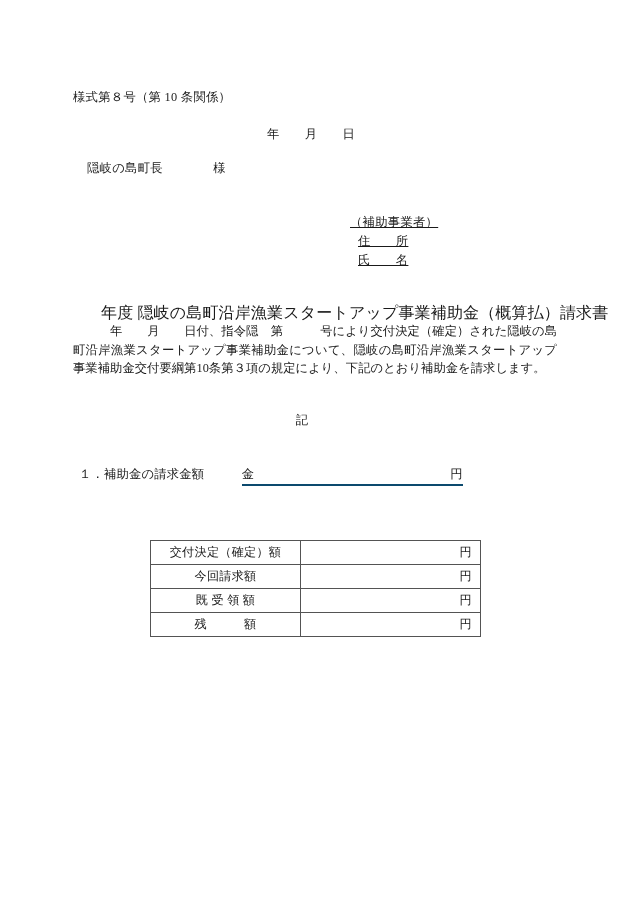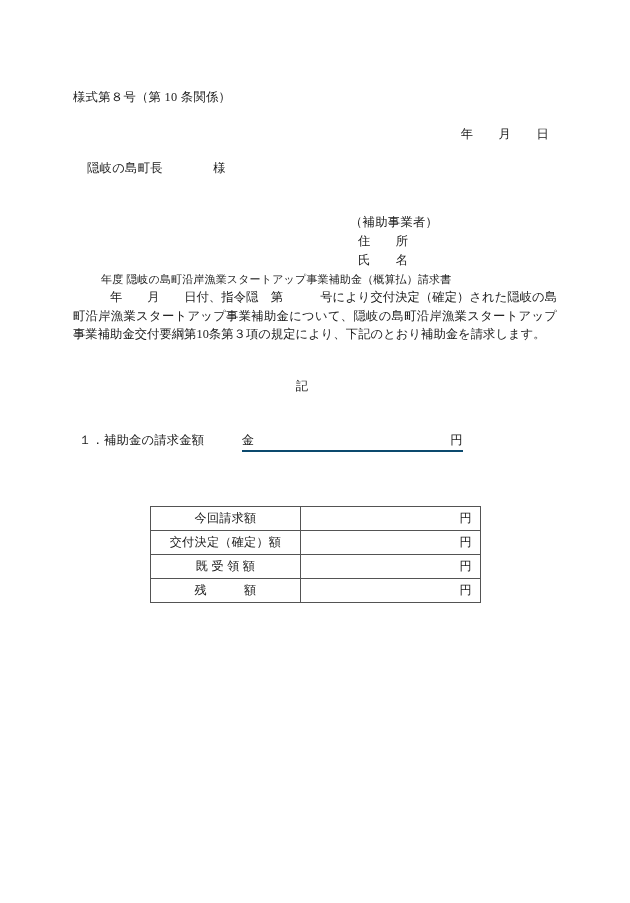--- a/index.html
+++ b/index.html
@@ -33,7 +33,7 @@
     letter-spacing: 0.3px;
   }
   .date-line {
-    text-align: right;
+    text-align: center;
     font-size: 12.3px;
     line-height: 18px;
     margin-top: 19px;

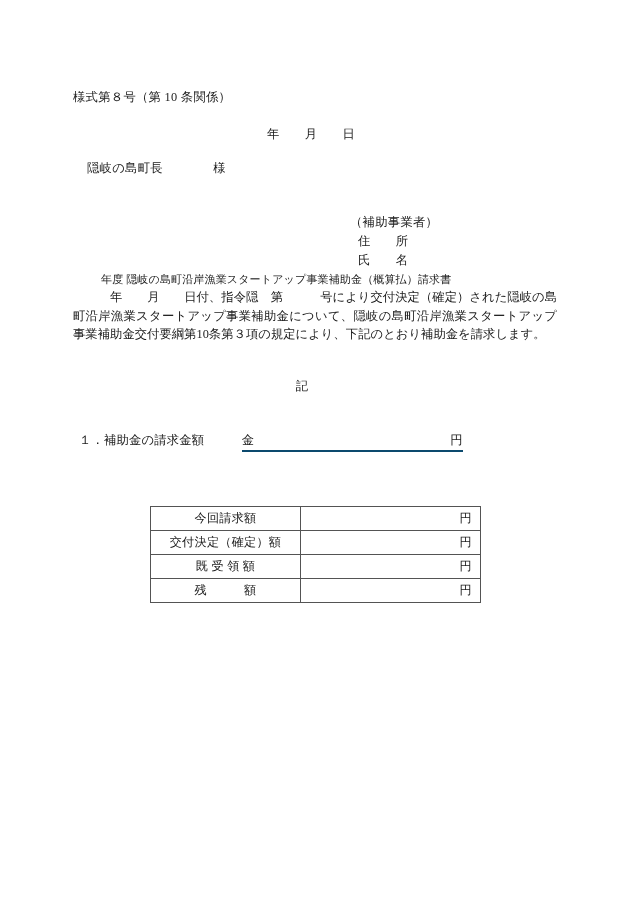--- a/index.html
+++ b/index.html
@@ -55,6 +55,7 @@
     font-size: 12.3px;
     line-height: 19px;
     letter-spacing: 0.3px;
+    text-decoration: underline;
   }
   .applicant div { white-space: pre; }
   .applicant .indent { padding-left: 8px; }

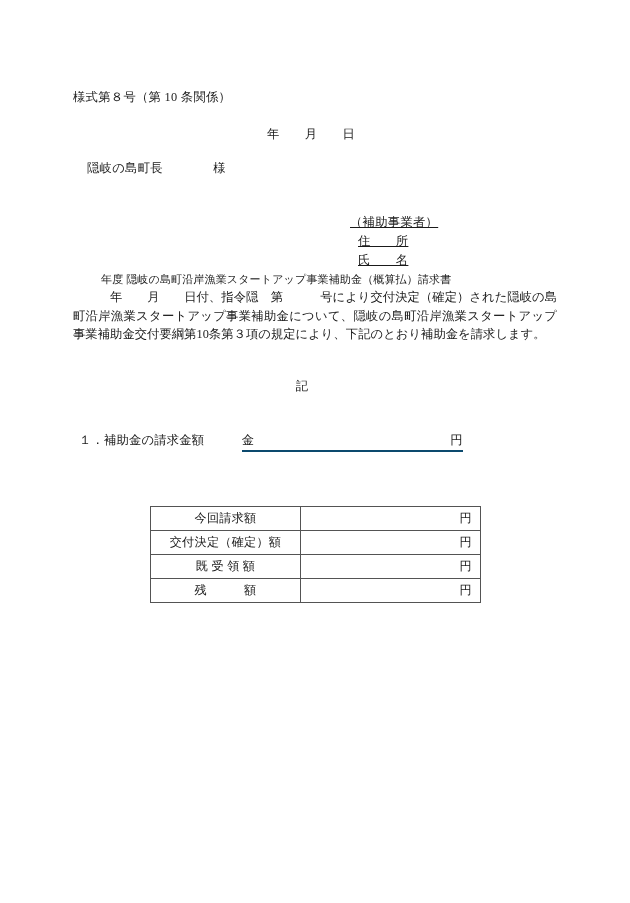--- a/index.html
+++ b/index.html
@@ -61,7 +61,8 @@
   .applicant .indent { padding-left: 8px; }
 
   .title {
-    font-size: 11px;
+    margin-top: 34px;
+    font-size: 16px;
     line-height: 18px;
     padding-left: 28px;
     letter-spacing: 0.15px;

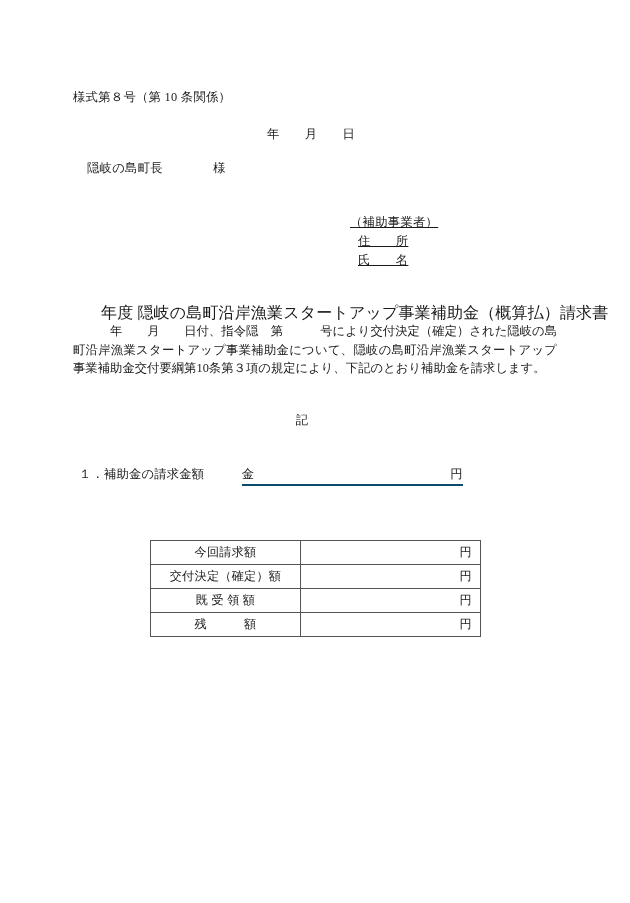--- a/index.html
+++ b/index.html
@@ -158,11 +158,11 @@
     <table class="amount-table">
       <tbody>
         <tr>
-          <td class="label">今回請求額</td>
+          <td class="label">交付決定（確定）額</td>
           <td class="value">円</td>
         </tr>
         <tr>
-          <td class="label">交付決定（確定）額</td>
+          <td class="label">今回請求額</td>
           <td class="value">円</td>
         </tr>
         <tr>

